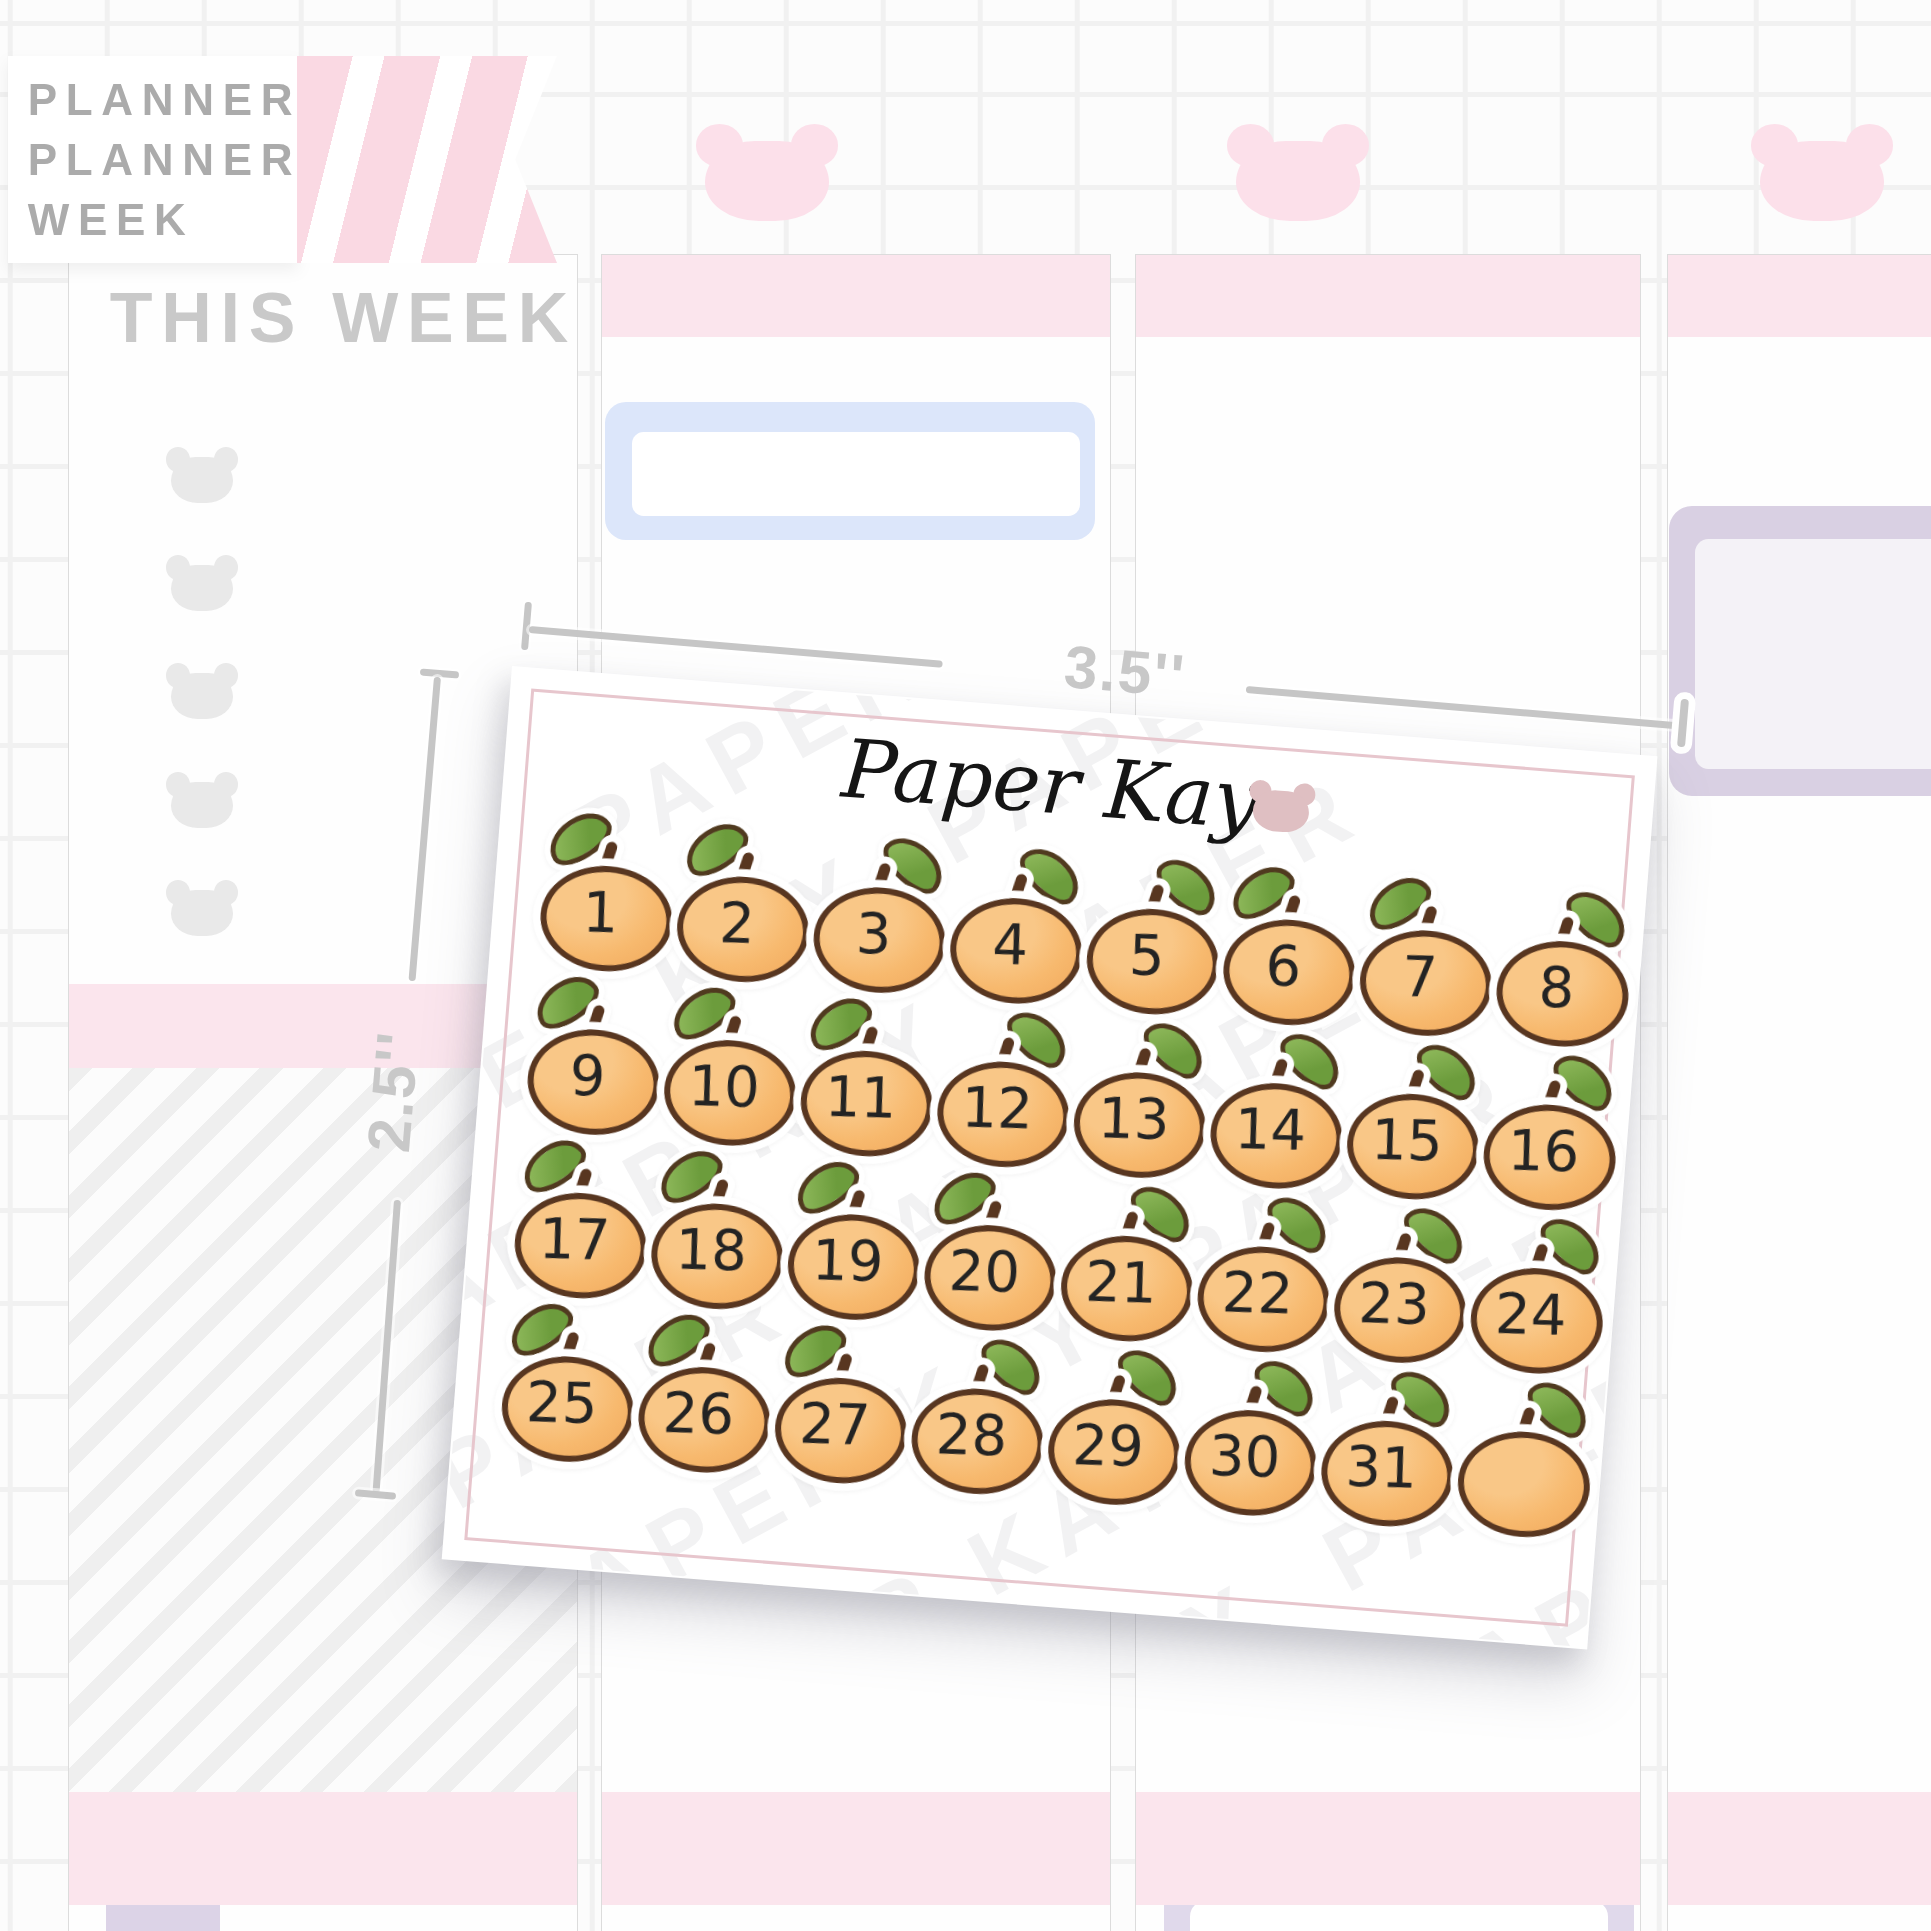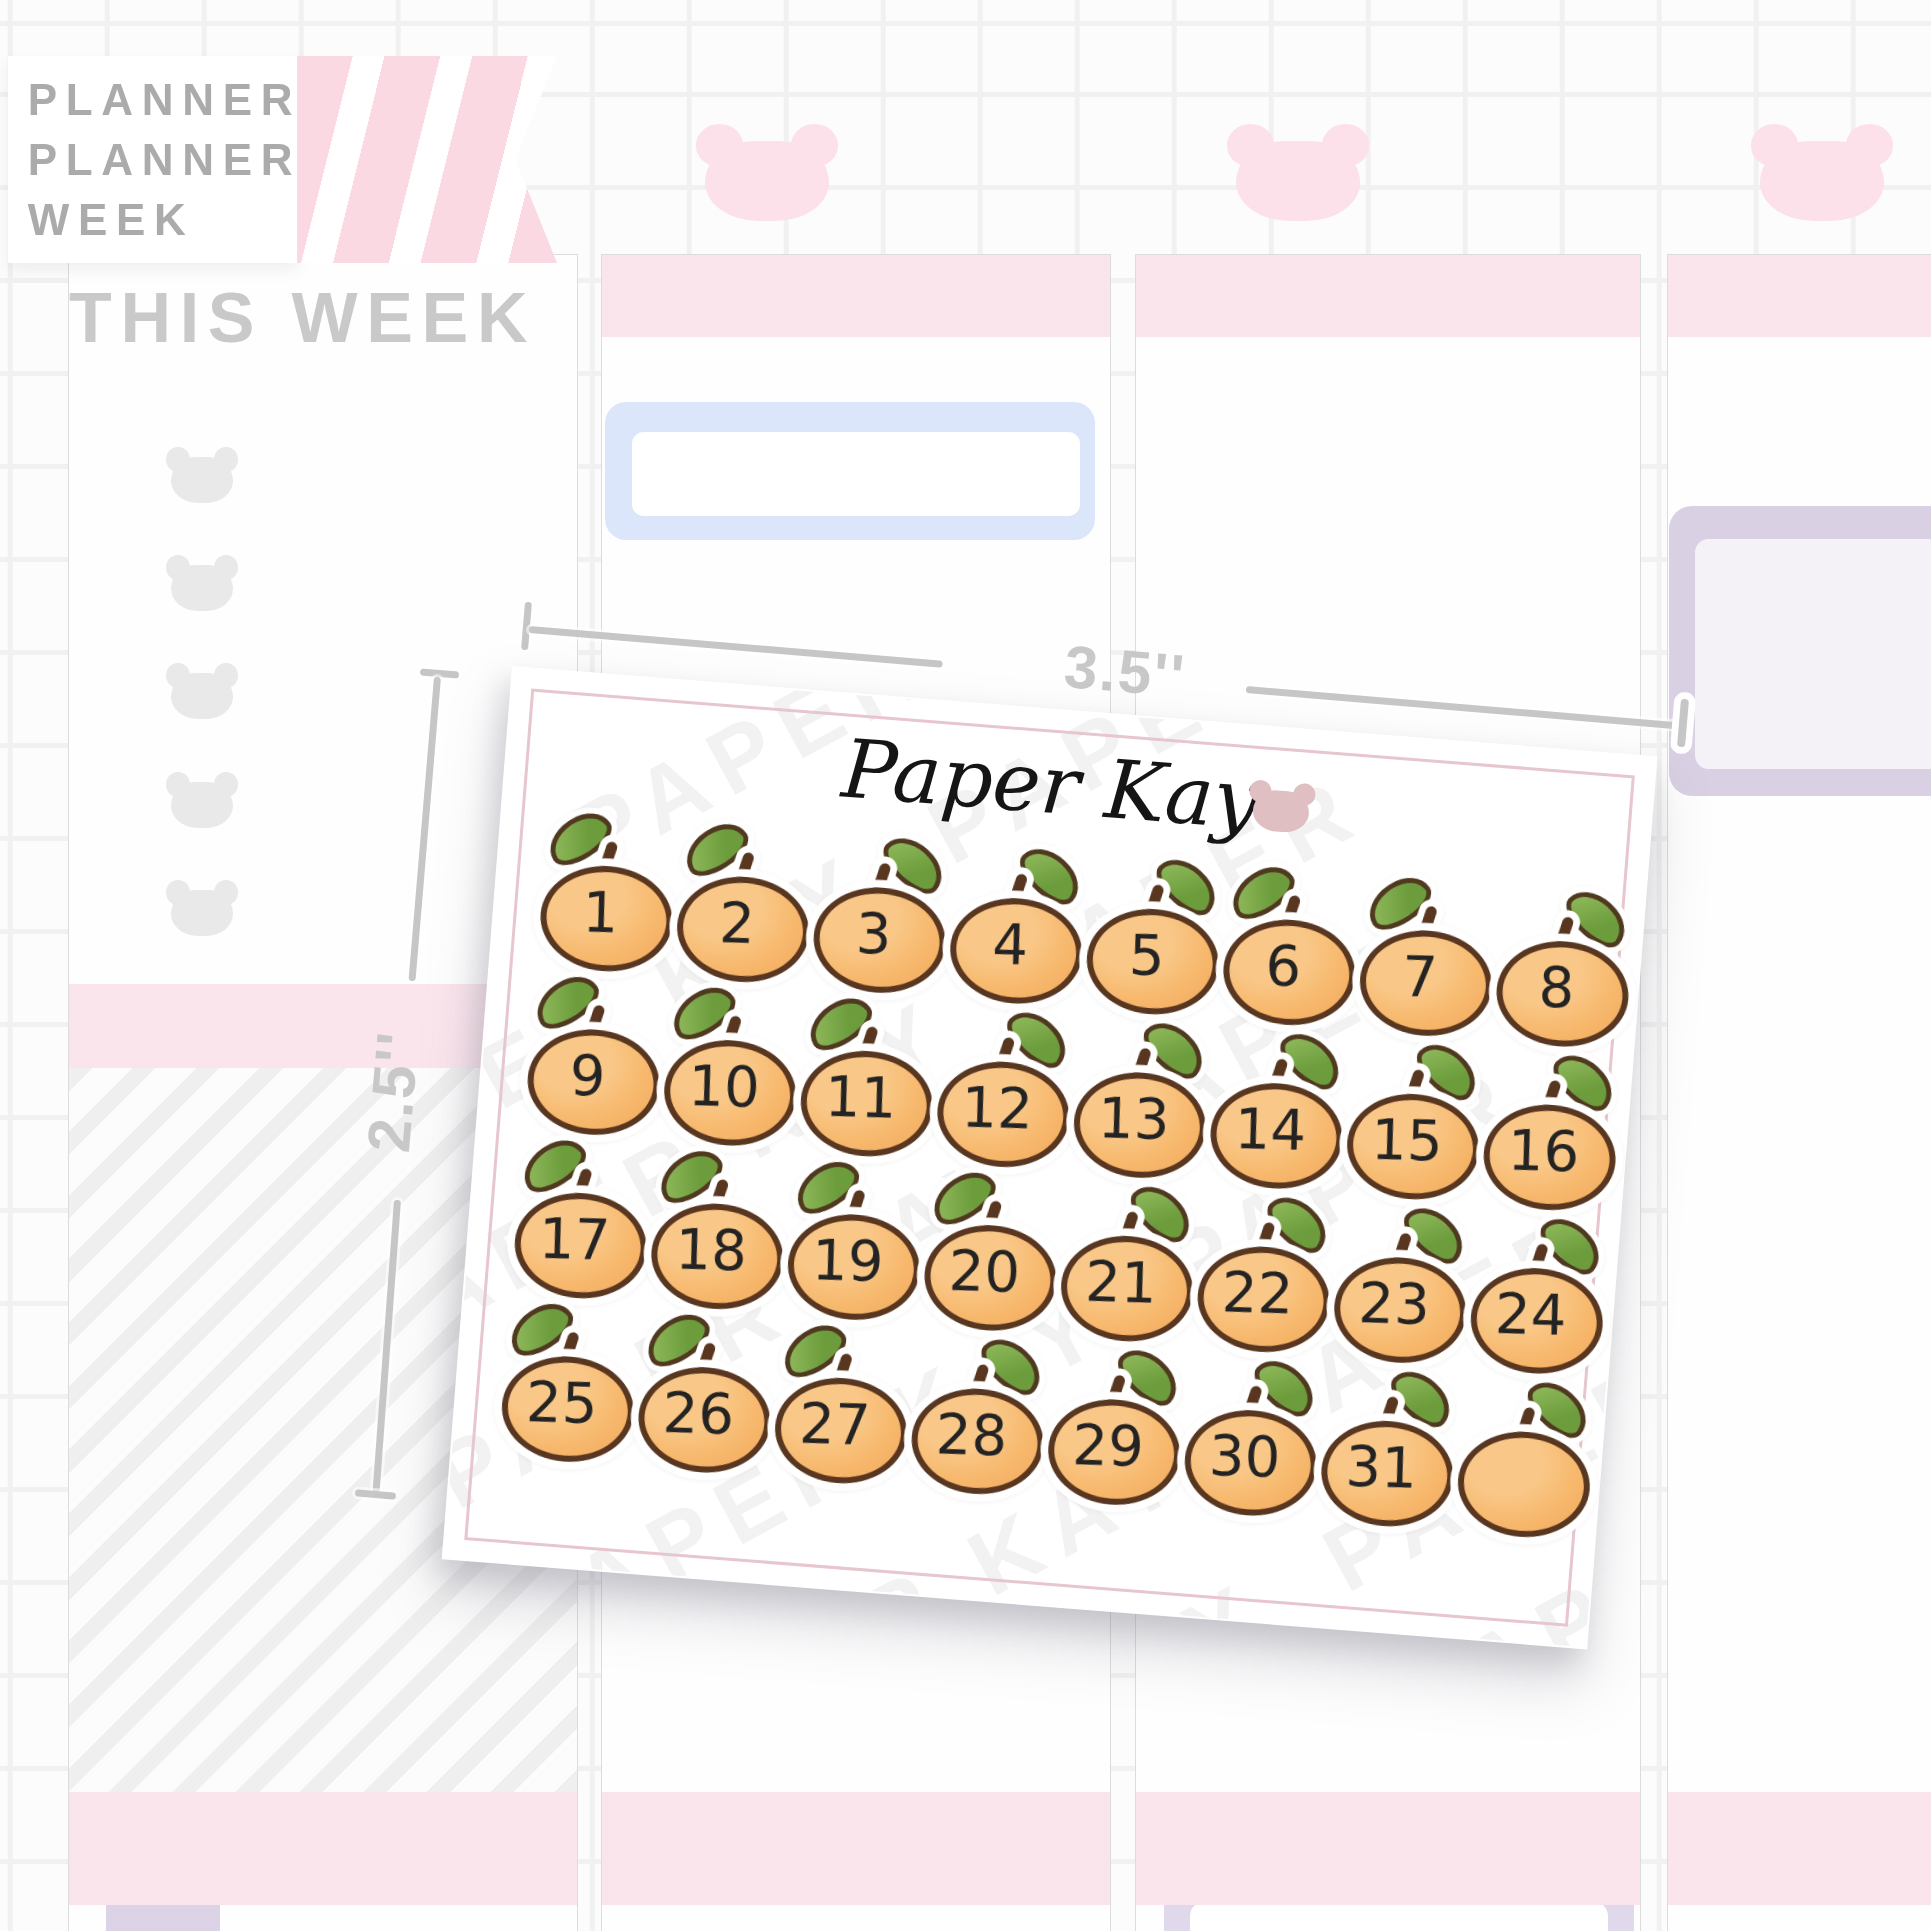--- a/index.html
+++ b/index.html
@@ -21,7 +21,7 @@
   .col-bottom-bar{position:absolute;left:0;right:0;top:1537px;height:113px;background:var(--c-pink,#fbe5ed);}
 
   
-  .week-title{position:absolute;left:0;right:0;top:23px;text-align:left;font-size:70px;font-weight:700;letter-spacing:8.7px;color:#c9c9c9;white-space:nowrap;}
+  .week-title{position:absolute;left:0;right:0;top:23px;text-align:right;font-size:70px;font-weight:700;letter-spacing:8.7px;color:#c9c9c9;white-space:nowrap;}
   .mid-bar{position:absolute;left:0;right:0;top:729px;height:84px;background:var(--c-pink,#fbe5ed);}
   .stripe-area{position:absolute;left:0;right:0;top:813px;height:724px;
     background:repeating-linear-gradient(135deg,#efefef 0 16.4px,#fcfcfc 16.4px 45px);}

